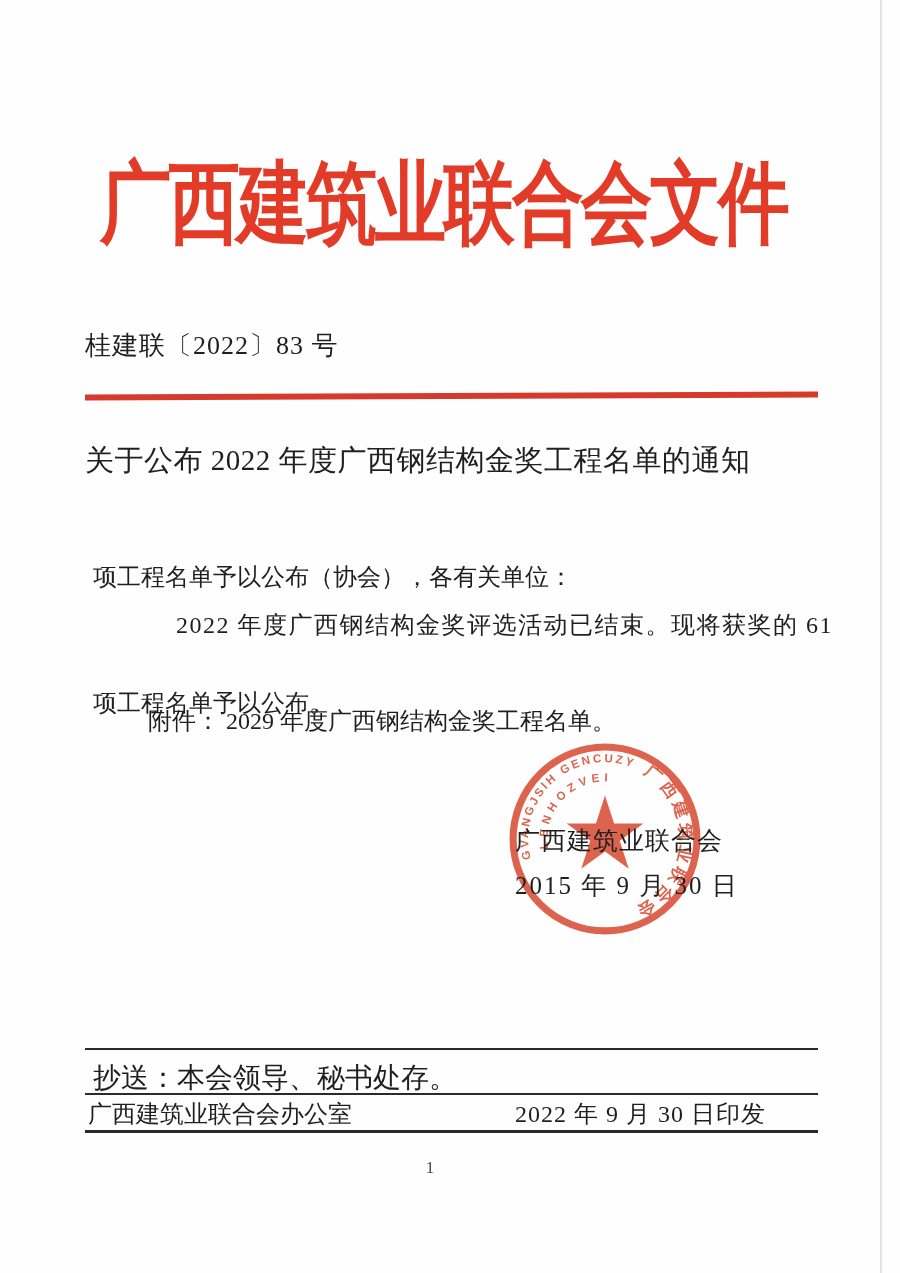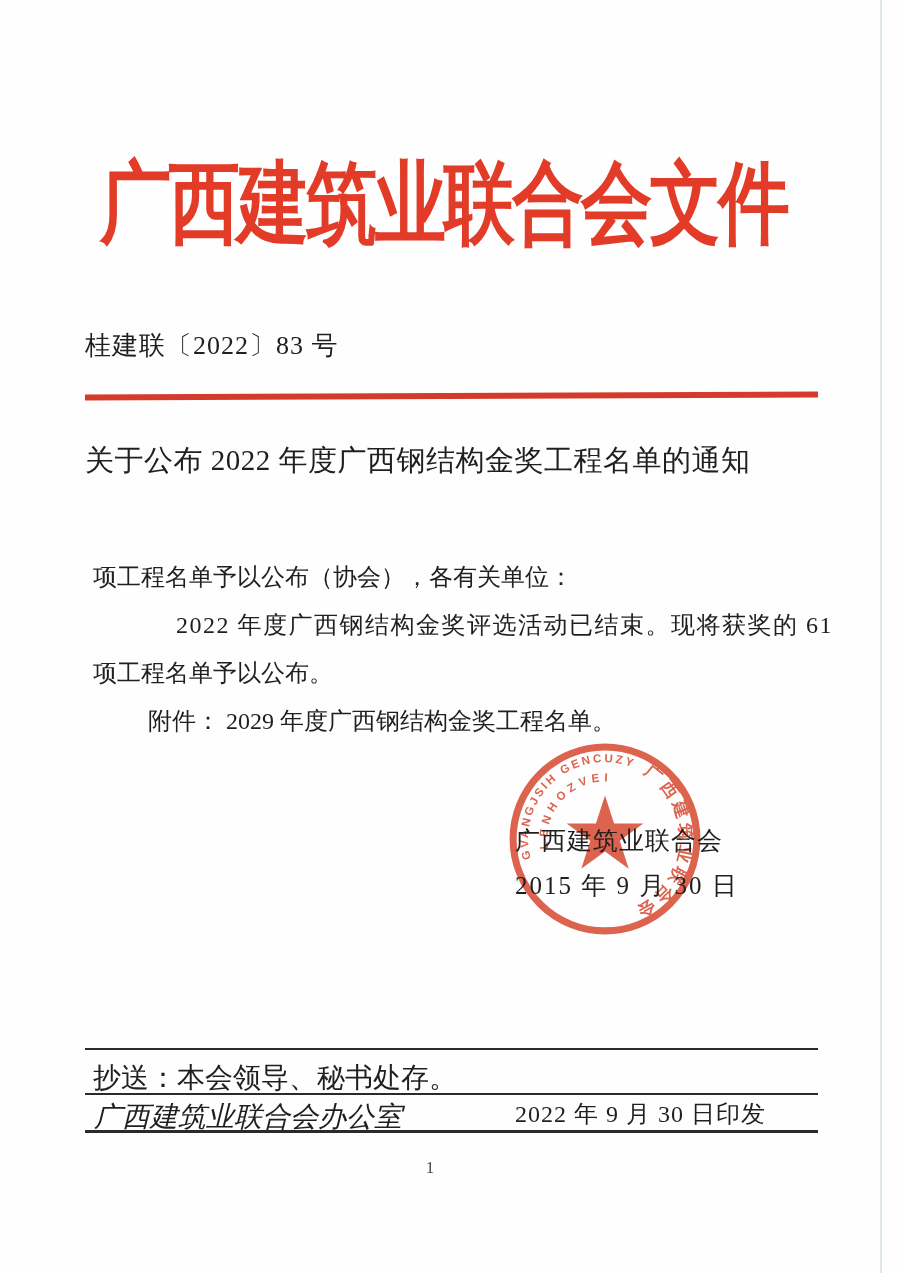--- a/index.html
+++ b/index.html
@@ -43,7 +43,7 @@
   .body-text{font-size:24px; line-height:30px; white-space:nowrap;}
   .salutation{left:93px; top:562px;}
   .para-line1{left:156px; top:610px; letter-spacing:1.5px;margin-left:20px;}
-  .para-line2{left:93px; top:658px;}
+  .para-line2{left:93px; top:688px;}
   .attachment{left:148px; top:706px;}
 
   .signature-org{

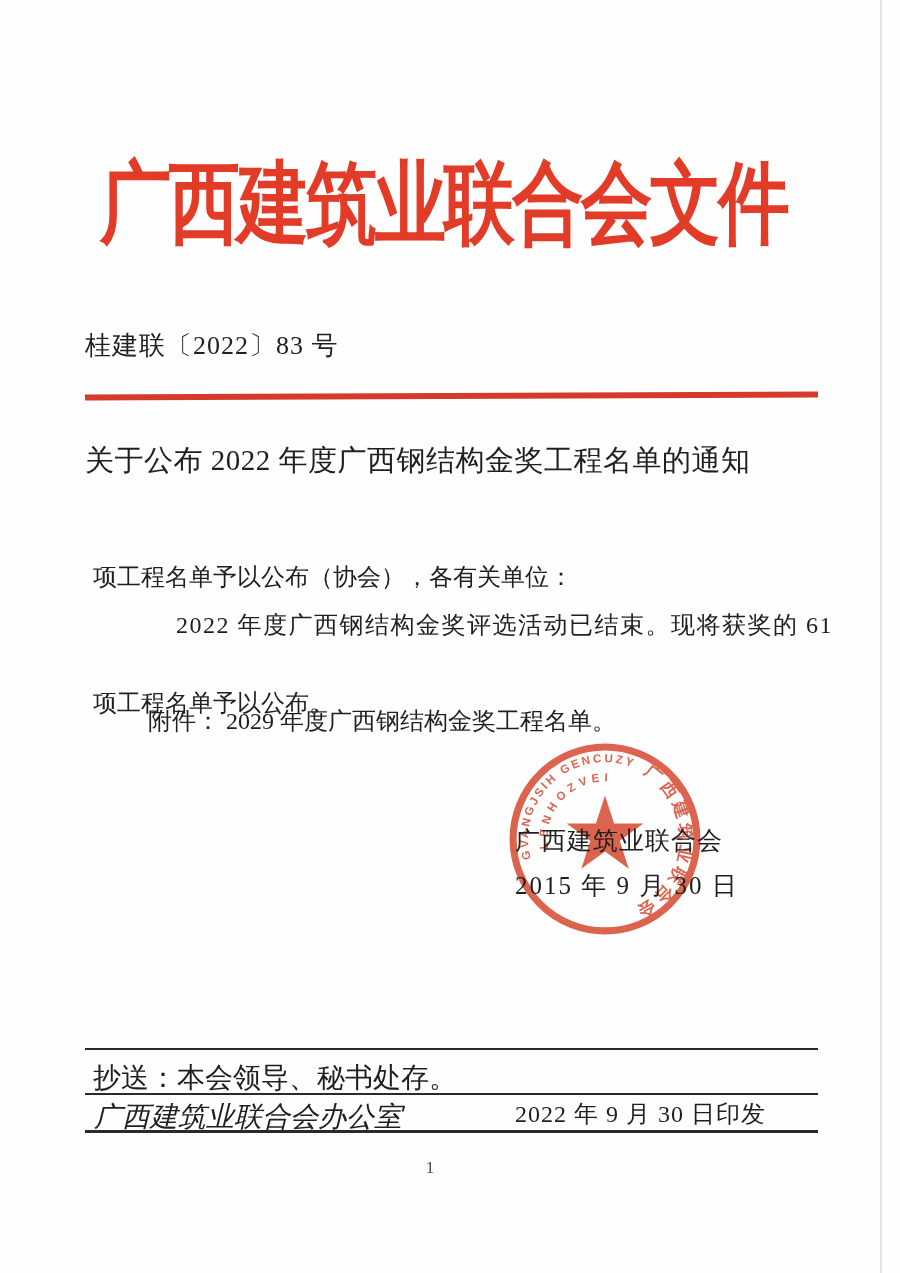--- a/index.html
+++ b/index.html
@@ -72,7 +72,7 @@
   .fl-2{top:1093px;}
   .fl-3{top:1130px; height:3px;}
   .cc-line{left:93px; top:1059px; font-size:28px;}
-  .issuer{left:94px; top:1098px; font-size:28px;font-style:italic;}
+  .issuer{left:88px; top:1098px; font-size:24px;}
   .issue-date{left:515px; top:1098px; font-size:24px; letter-spacing:1px;}
 
   .page-number{

